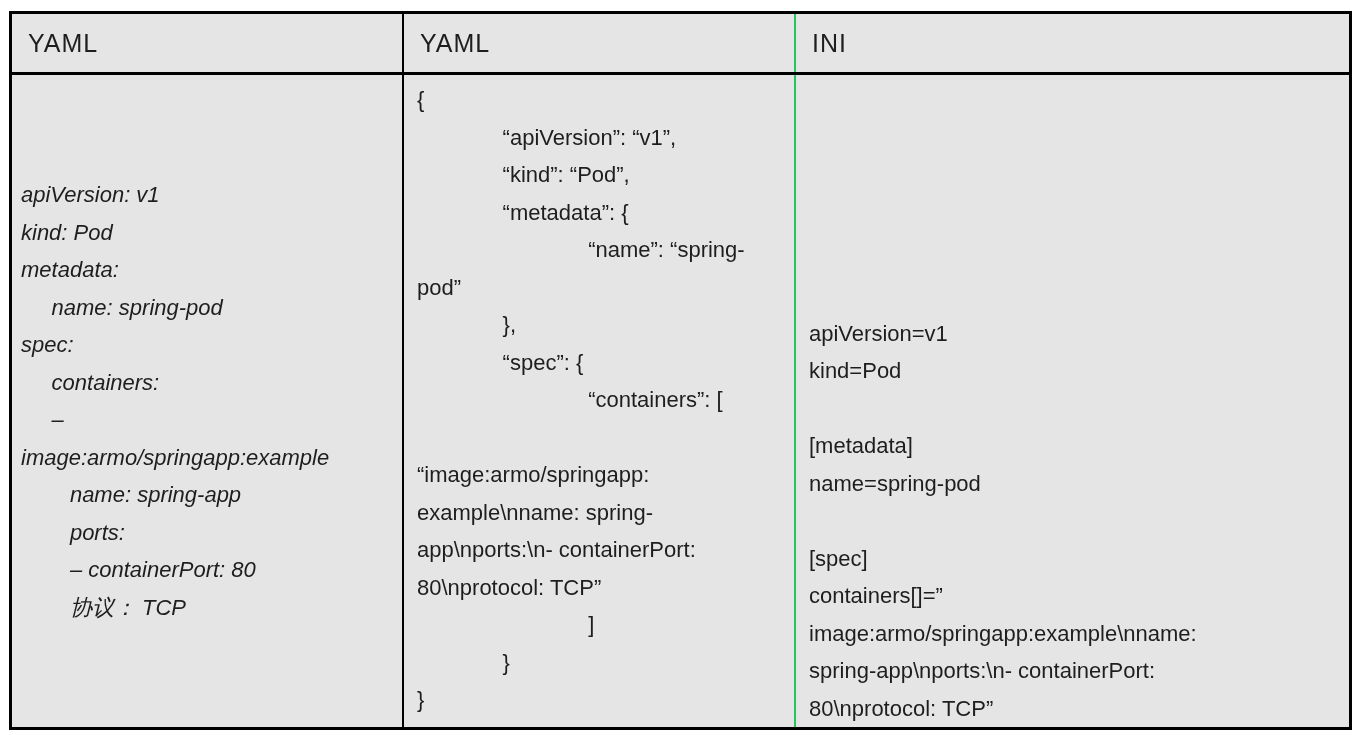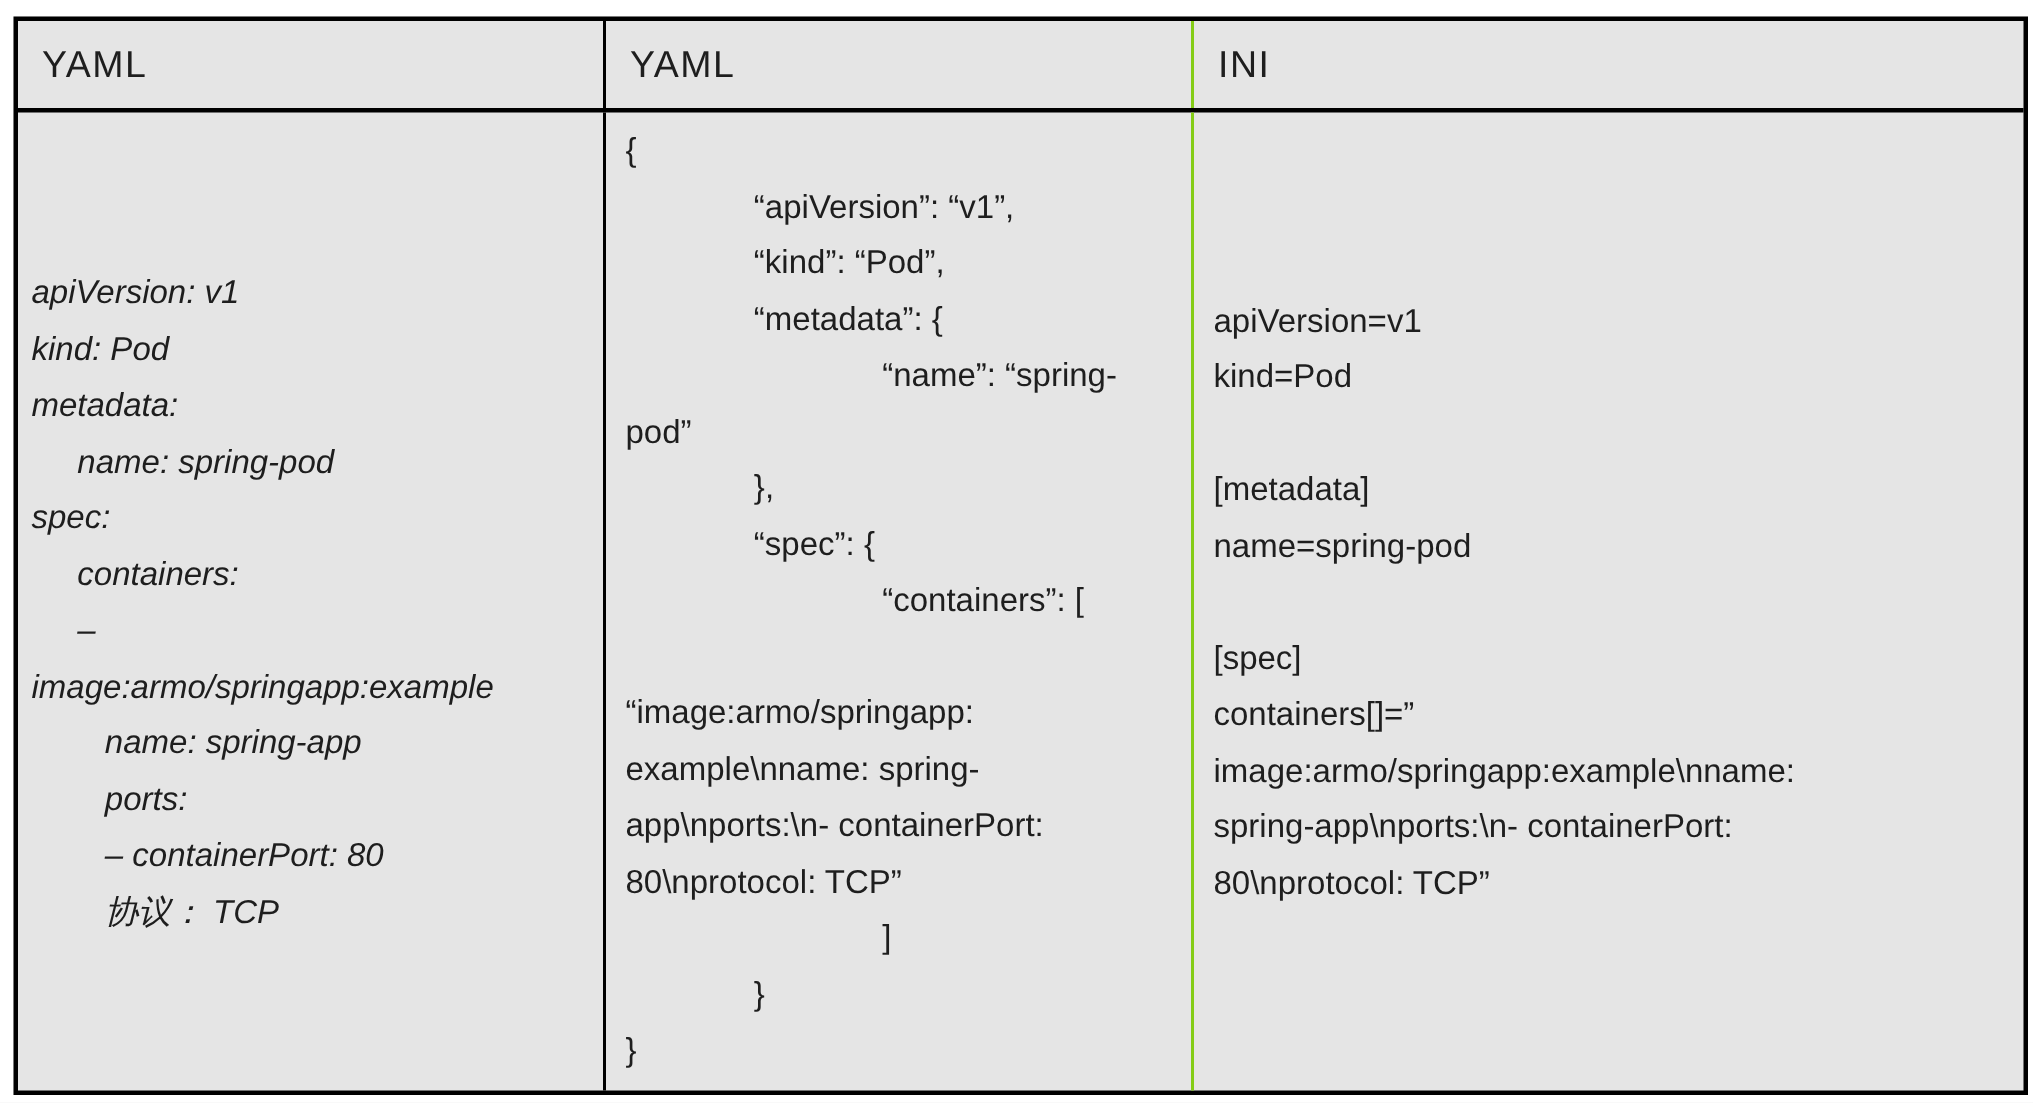--- a/index.html
+++ b/index.html
@@ -45,7 +45,7 @@
   }
   .col-1 { flex: 0 0 390px; width: 390px; }
   .col-2 { flex: 0 0 392px; width: 392px; border-left: 2px solid #000000; }
-  .col-3 { flex: 1 1 auto; border-left: 2px solid #84cc16; }
+  .col-3 { flex: 1 1 auto; border-left: 2px solid #22c55e; }
   .cell-yaml { justify-content: center; padding-left: 9px; font-style: italic; }
   .cell-json { justify-content: flex-start; padding-left: 13px; padding-top: 6px; }
   .cell-ini  { justify-content: center; padding-left: 13px; }

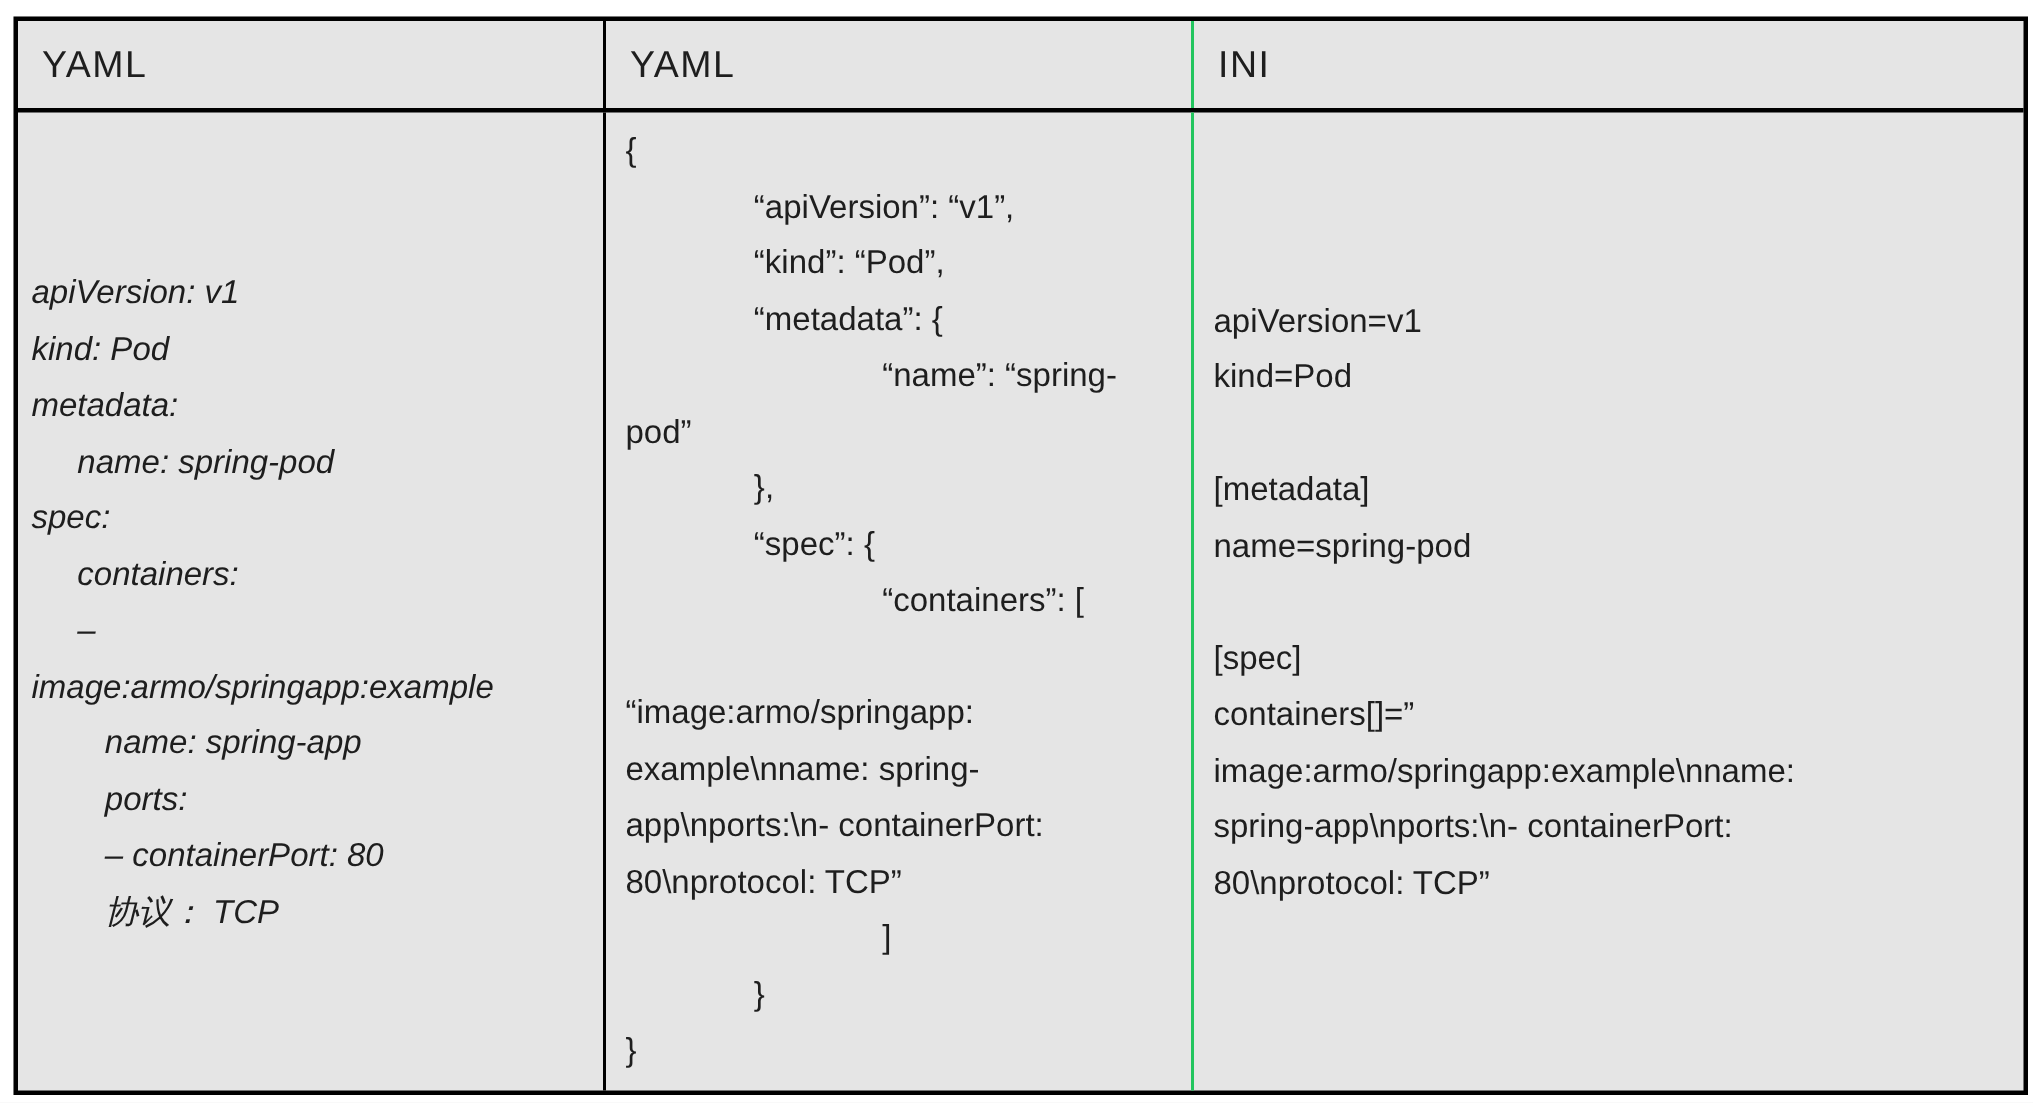--- a/index.html
+++ b/index.html
@@ -48,7 +48,7 @@
   .col-3 { flex: 1 1 auto; border-left: 2px solid #22c55e; }
   .cell-yaml { justify-content: center; padding-left: 9px; font-style: italic; }
   .cell-json { justify-content: flex-start; padding-left: 13px; padding-top: 6px; }
-  .cell-ini  { justify-content: center; padding-left: 13px; }
+  .cell-ini  { justify-content: flex-end; padding-left: 13px; }
   pre.code {
     font-family: "Liberation Sans", sans-serif;
     white-space: pre;

